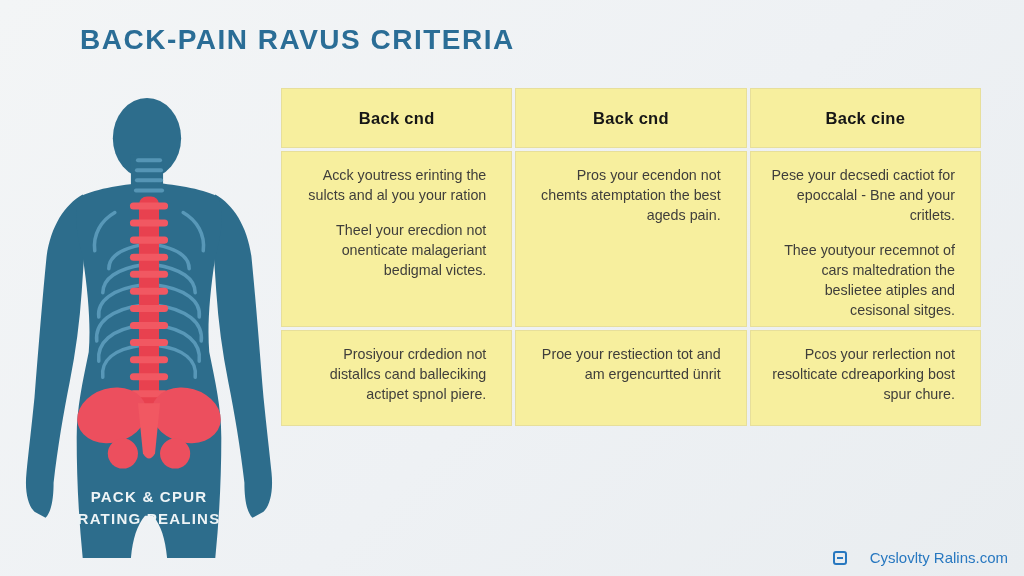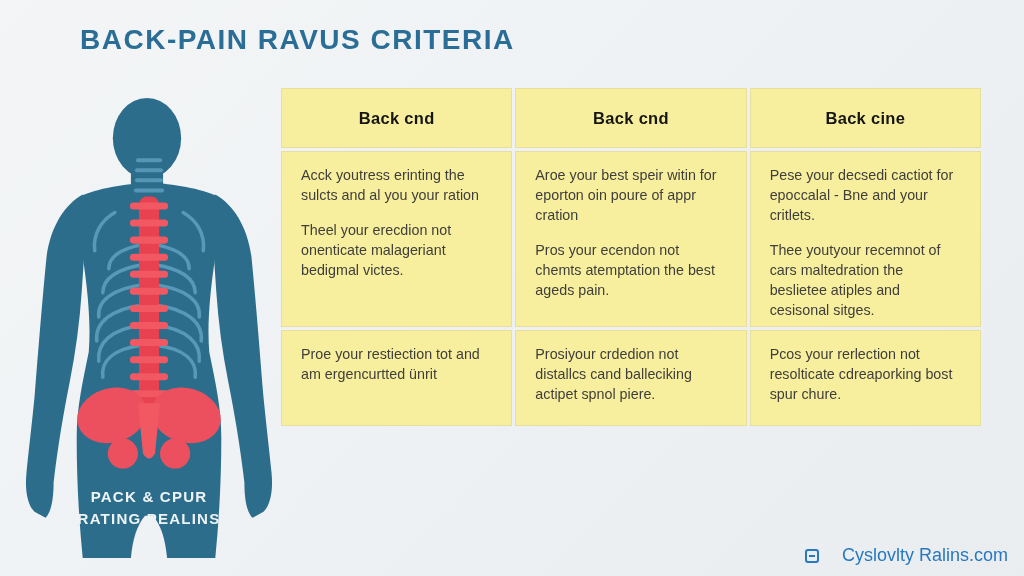--- a/index.html
+++ b/index.html
@@ -50,7 +50,7 @@
     line-height: 1.4;
     color: var(--cell-text);
   }
-  .cell.body p { margin-bottom: 15px; }
+  .cell.body p { margin-bottom: 15px; text-align: right; }
   .watermark {
     position: absolute;
     right: 16px; bottom: 10px;

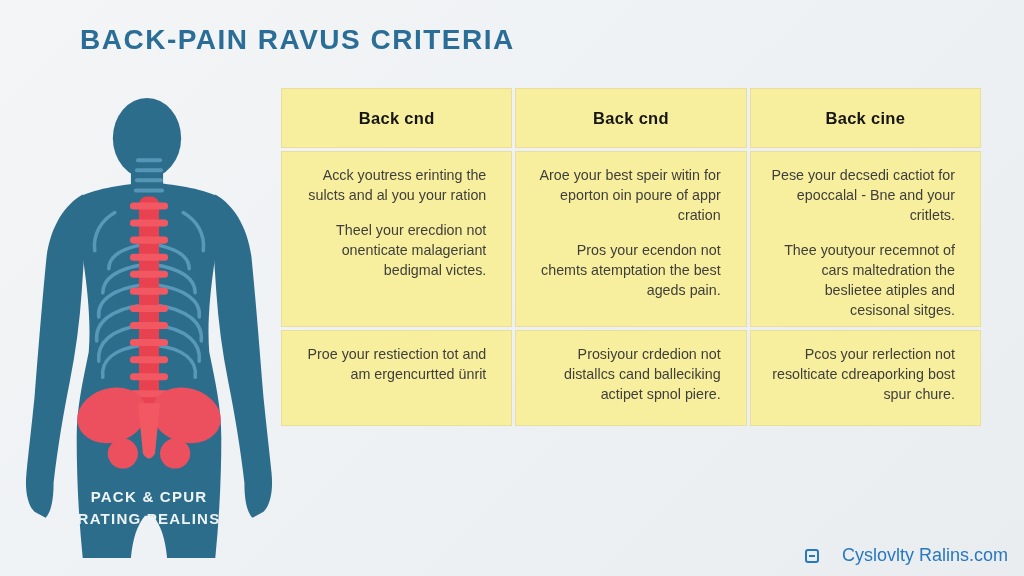--- a/index.html
+++ b/index.html
@@ -166,7 +166,6 @@
     <p>Theel your erecdion not onenticate malageriant bedigmal victes.</p>
   </div>
   <div class="cell body">
-    <p>Aroe your best speir witin for eporton oin poure of appr cration</p>
     <p>Pros your ecendon not chemts atemptation the best ageds pain.</p>
   </div>
   <div class="cell body">

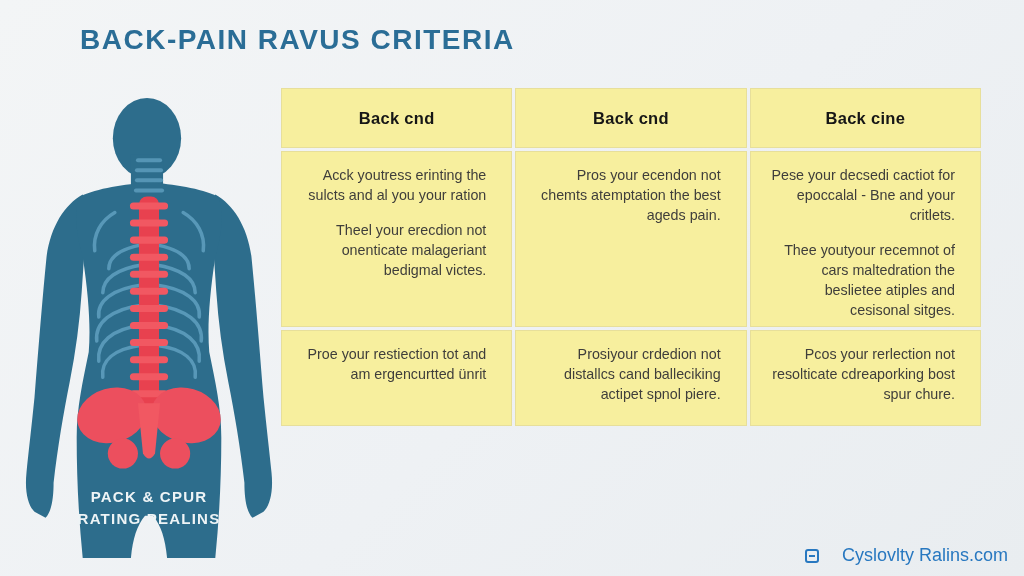--- a/index.html
+++ b/index.html
@@ -174,10 +174,10 @@
   </div>
 
   <div class="cell body">
-    <p>Proe your restiection tot and am ergencurtted ünrit</p>
+    <p>Prosiyour crdedion not distallcs cand balleciking actipet spnol piere.</p>
   </div>
   <div class="cell body">
-    <p>Prosiyour crdedion not distallcs cand balleciking actipet spnol piere.</p>
+    <p>Proe your restiection tot and am ergencurtted ünrit</p>
   </div>
 
   <div class="cell body">

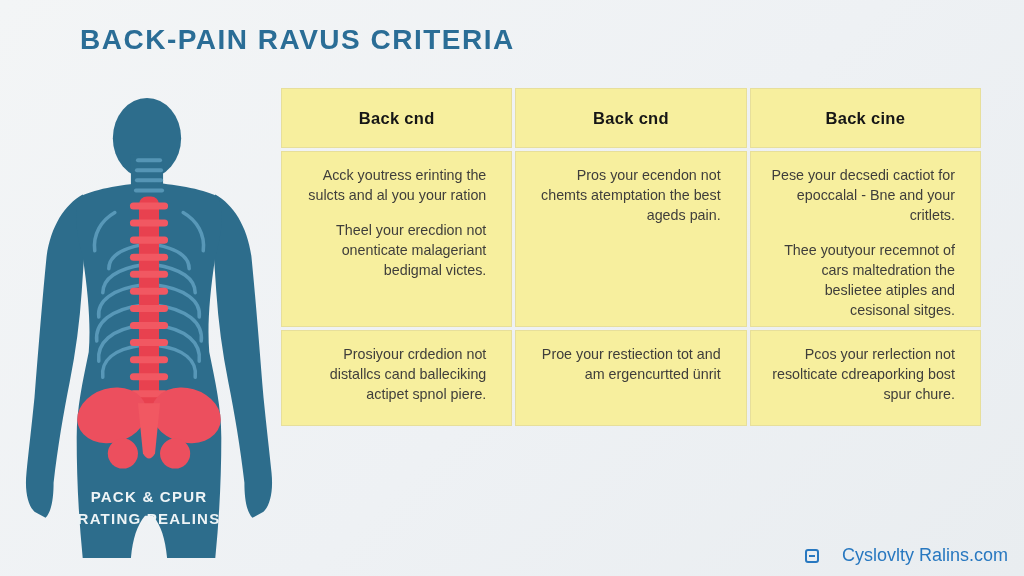--- a/index.html
+++ b/index.html
@@ -58,7 +58,7 @@
     align-items: center;
     gap: 23px;
     color: var(--footer);
-    font-size: 18px;
+    font-size: 15px;
     font-weight: 500;
   }
   .logo-icon {

